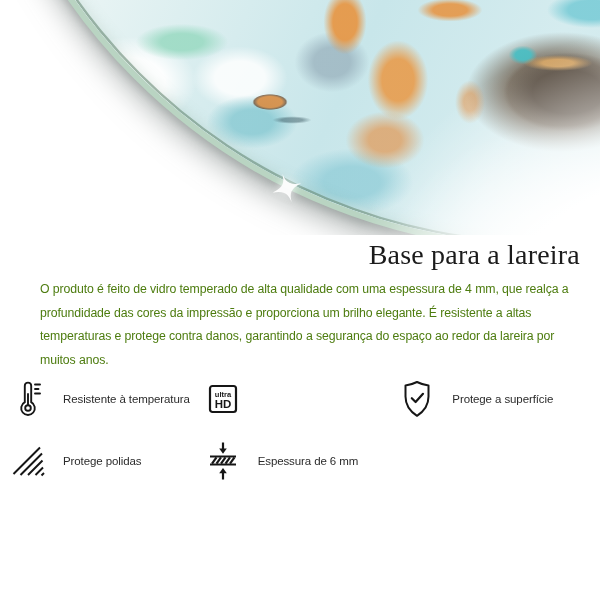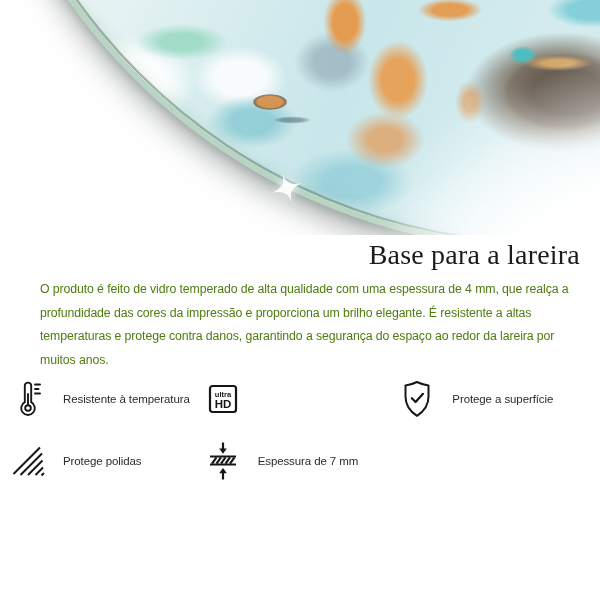--- a/index.html
+++ b/index.html
@@ -179,7 +179,7 @@
         <polygon points="16.2 34.3 23.8 34.3 20 29" fill="#161616" stroke="none"></polygon>
       </svg>
     </div>
-    <span class="flabel">Espessura de 7 mm</span>
+    <span class="flabel">Espessura de 6 mm</span>
   </div>
 
 </section>

